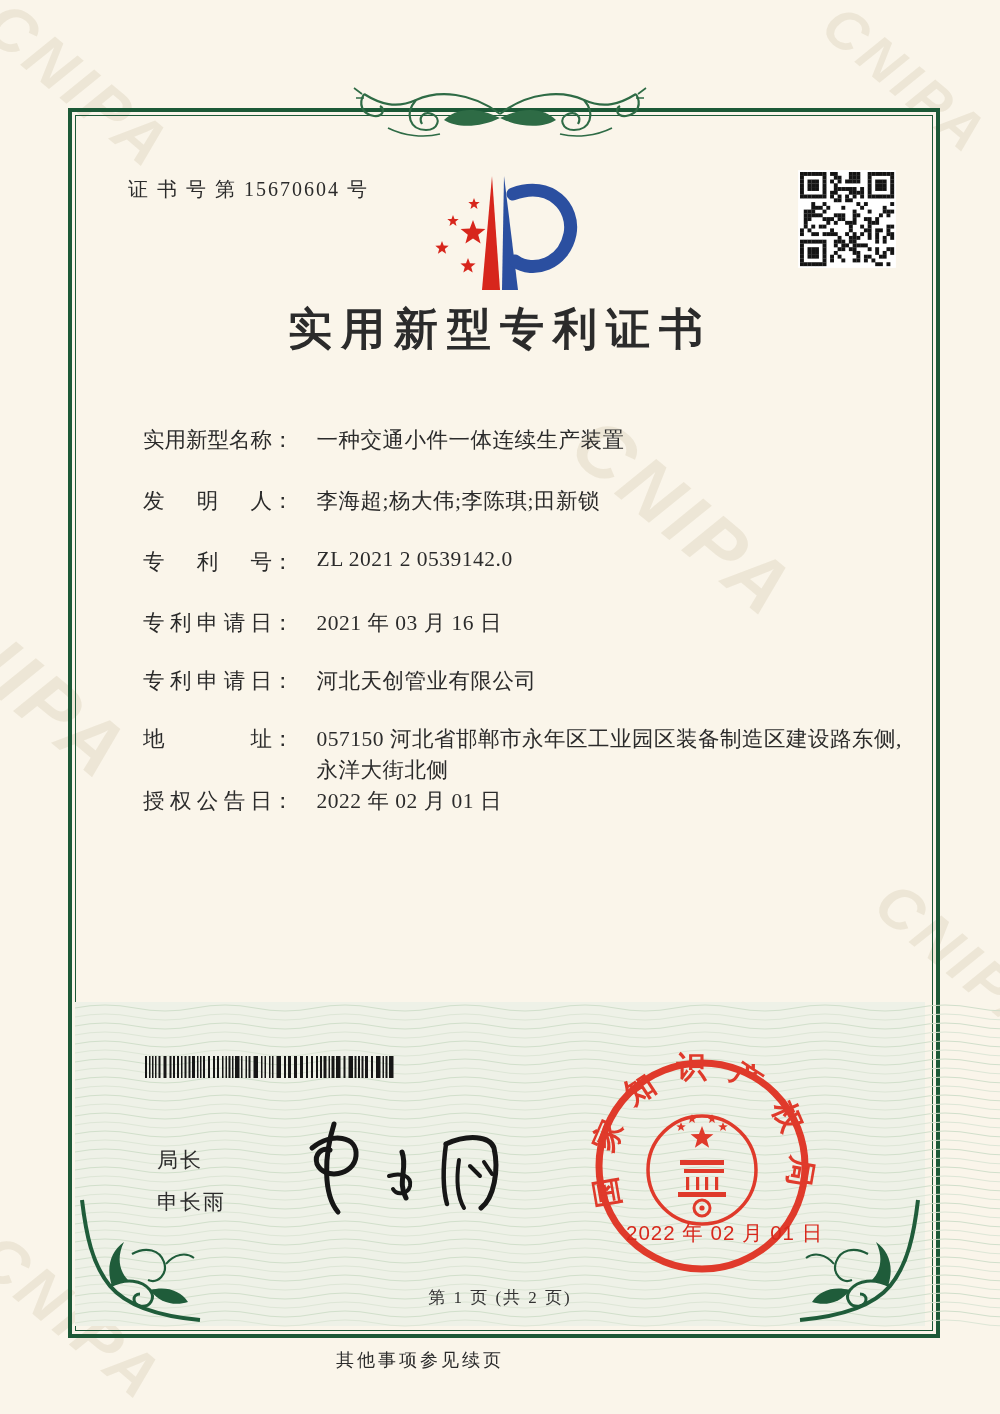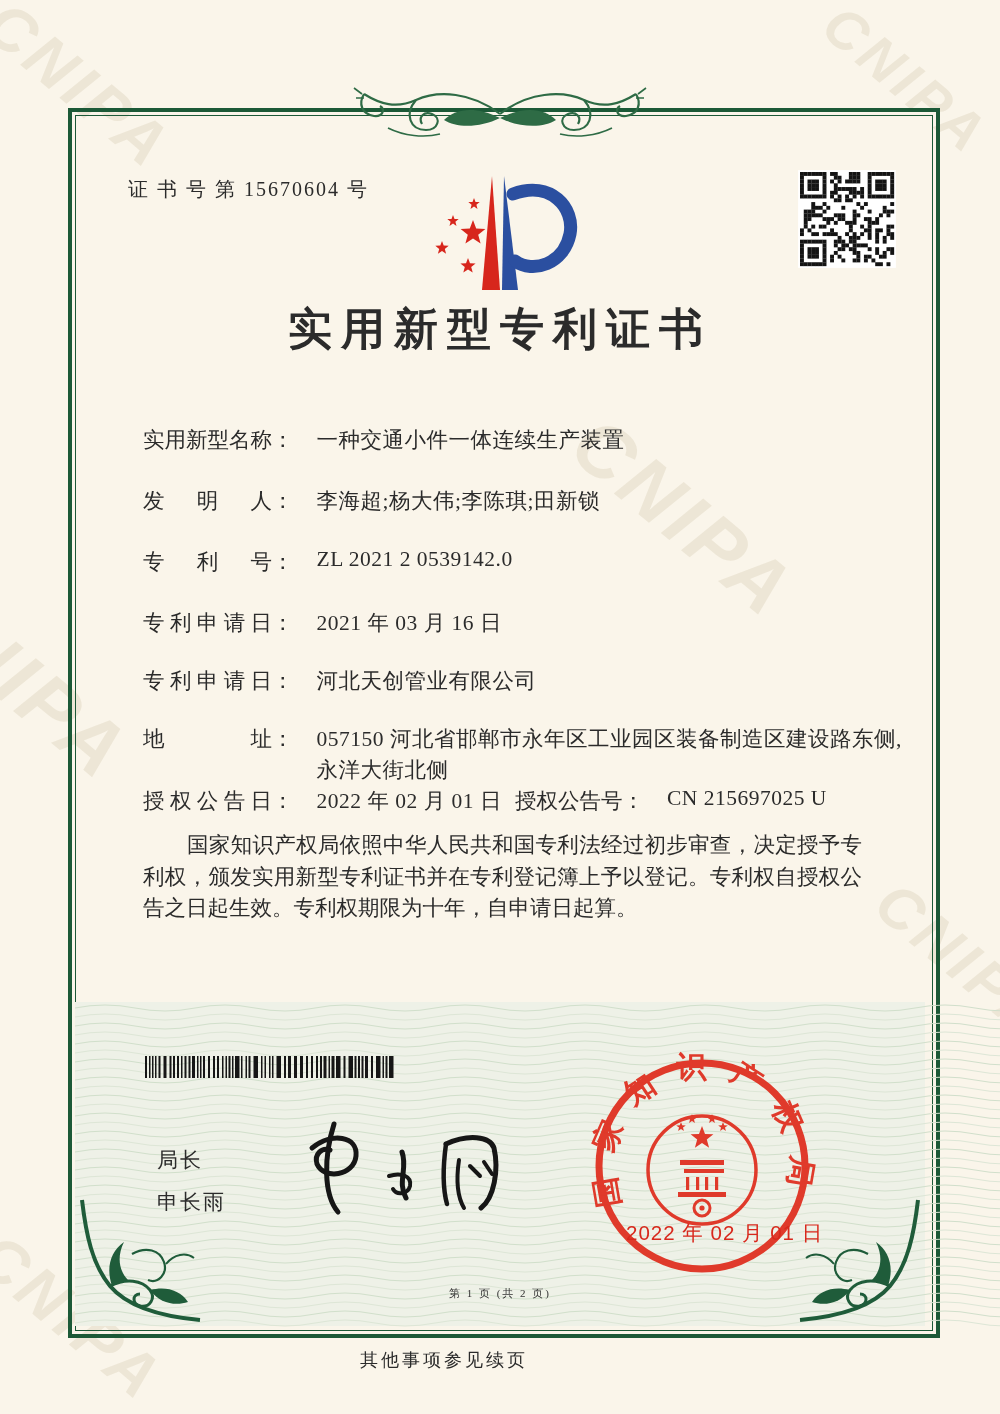--- a/index.html
+++ b/index.html
@@ -462,9 +462,6 @@
 </div>
 <div class="row" style="top:786px">
   <span class="flabel">授权公告日</span><span class="colon">：</span><span class="fvalue">2022 年 02 月 01 日</span>
-  <span class="grp2">
-    <span>授权公告号</span><span class="colon">：</span><span class="fvalue">CN 215697025 U</span>
-  </span>
 </div>
 
 <div class="paras">

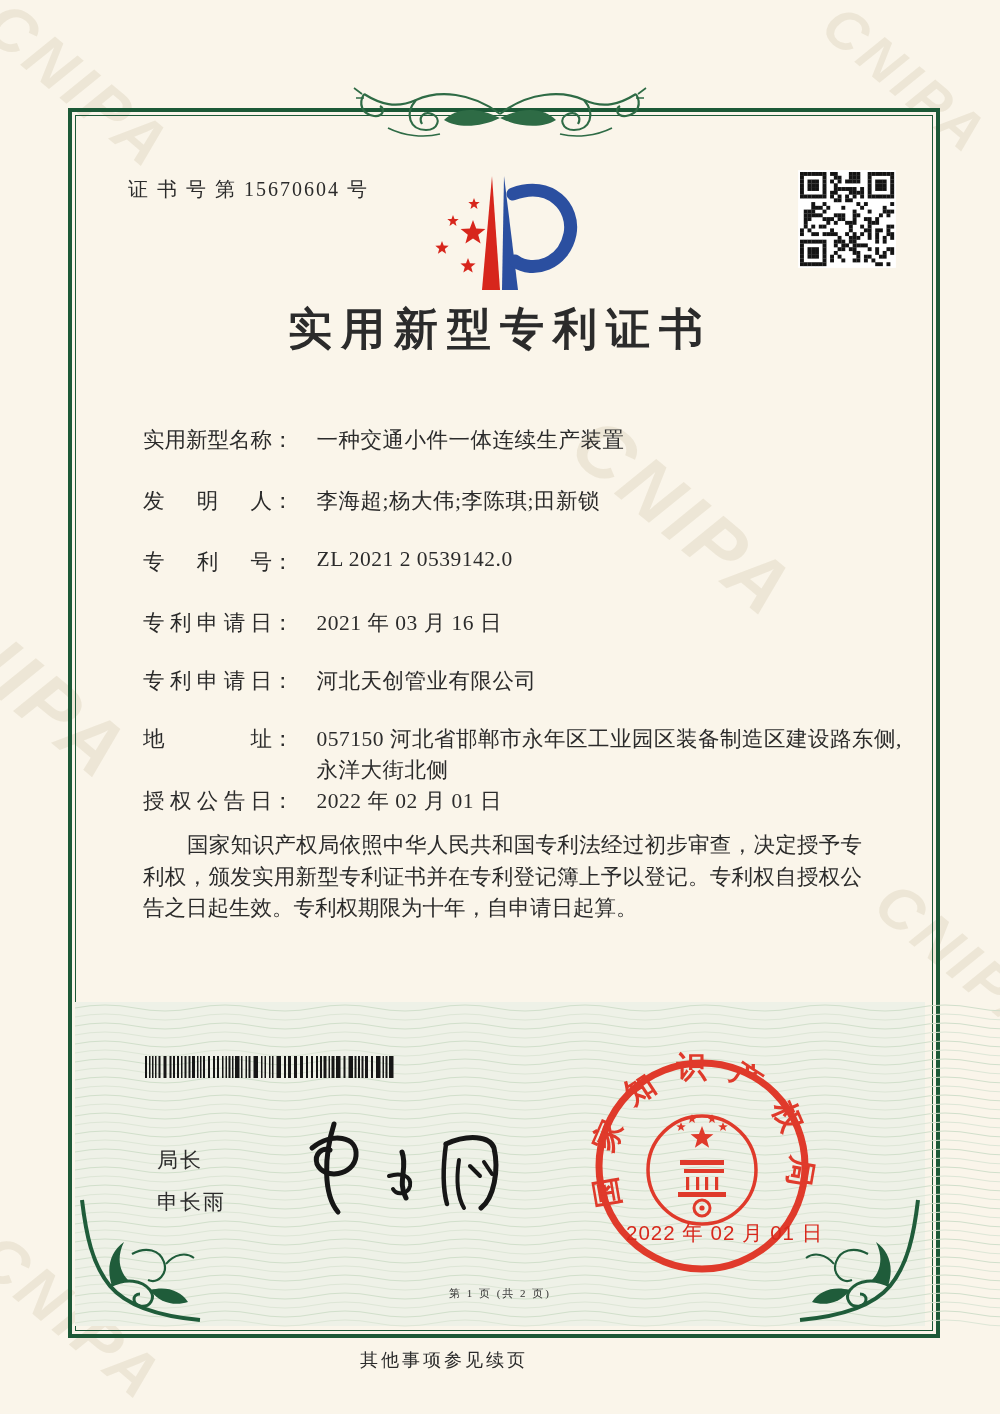--- a/index.html
+++ b/index.html
@@ -465,7 +465,6 @@
 </div>
 
 <div class="paras">
-  <p>国家知识产权局依照中华人民共和国专利法经过初步审查，决定授予专利权，颁发实用新型专利证书并在专利登记簿上予以登记。专利权自授权公告之日起生效。专利权期限为十年，自申请日起算。</p>
 </div>
 
 <svg id="barcode" class="abs" style="left:143px;top:1056px;z-index:6" width="258" height="22" viewBox="0 0 258 22">

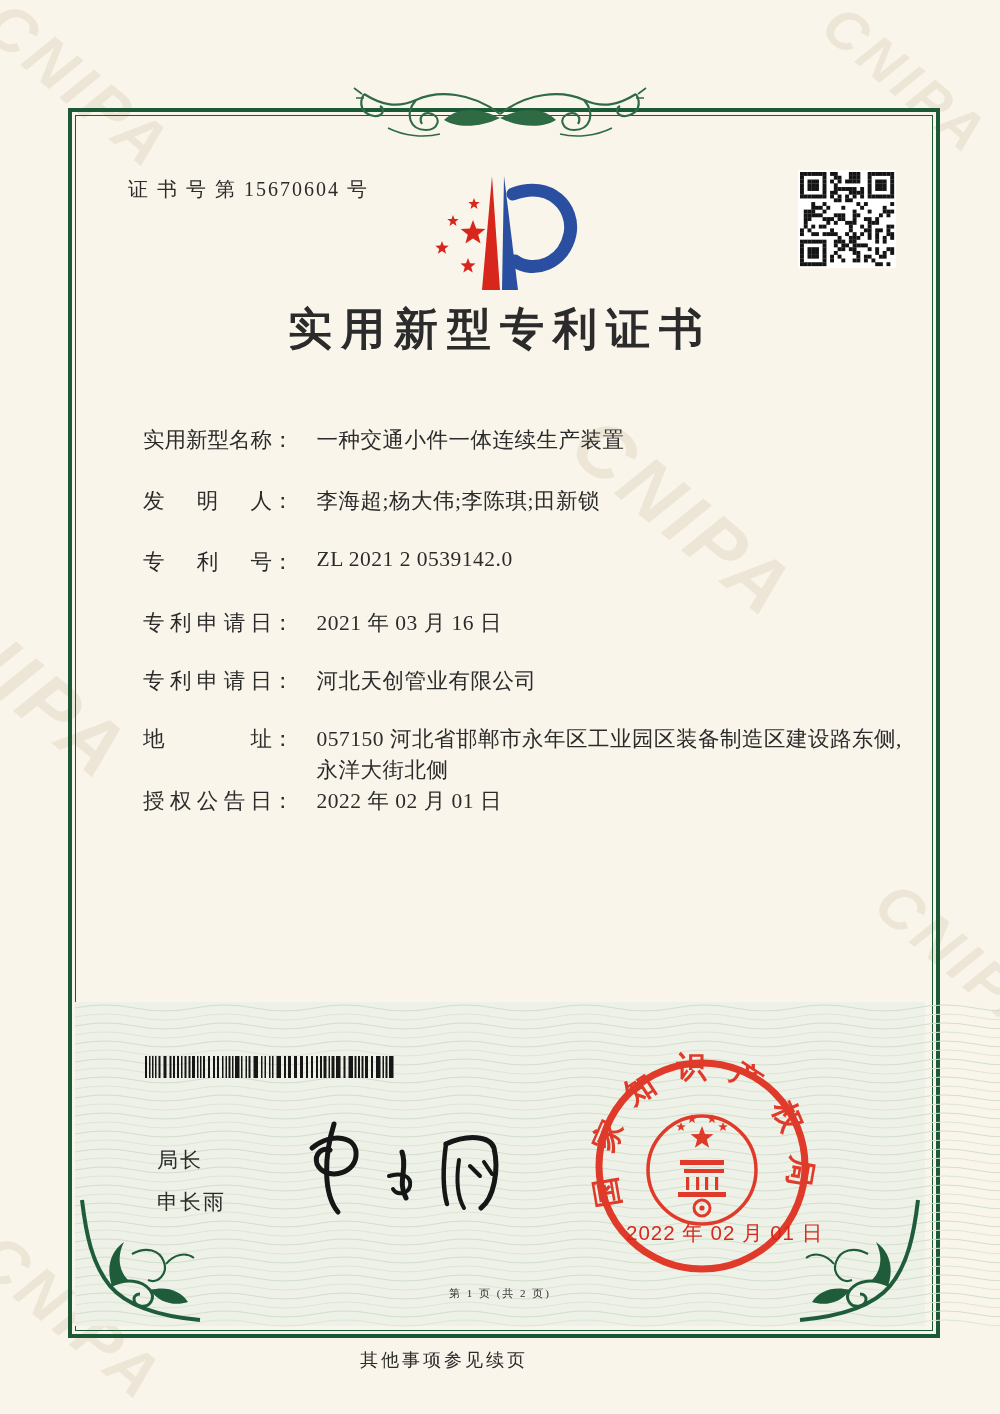--- a/index.html
+++ b/index.html
@@ -52,7 +52,7 @@
   }
   .page-ind{
     position:absolute;left:0;top:1286px;width:1000px;text-align:center;
-    font-size:11px;letter-spacing:2px;z-index:6;color:#333;
+    font-size:17px;letter-spacing:2px;z-index:6;color:#333;
   }
   .cont-note{
     position:absolute;left:0;top:1348px;width:840px;text-align:center;

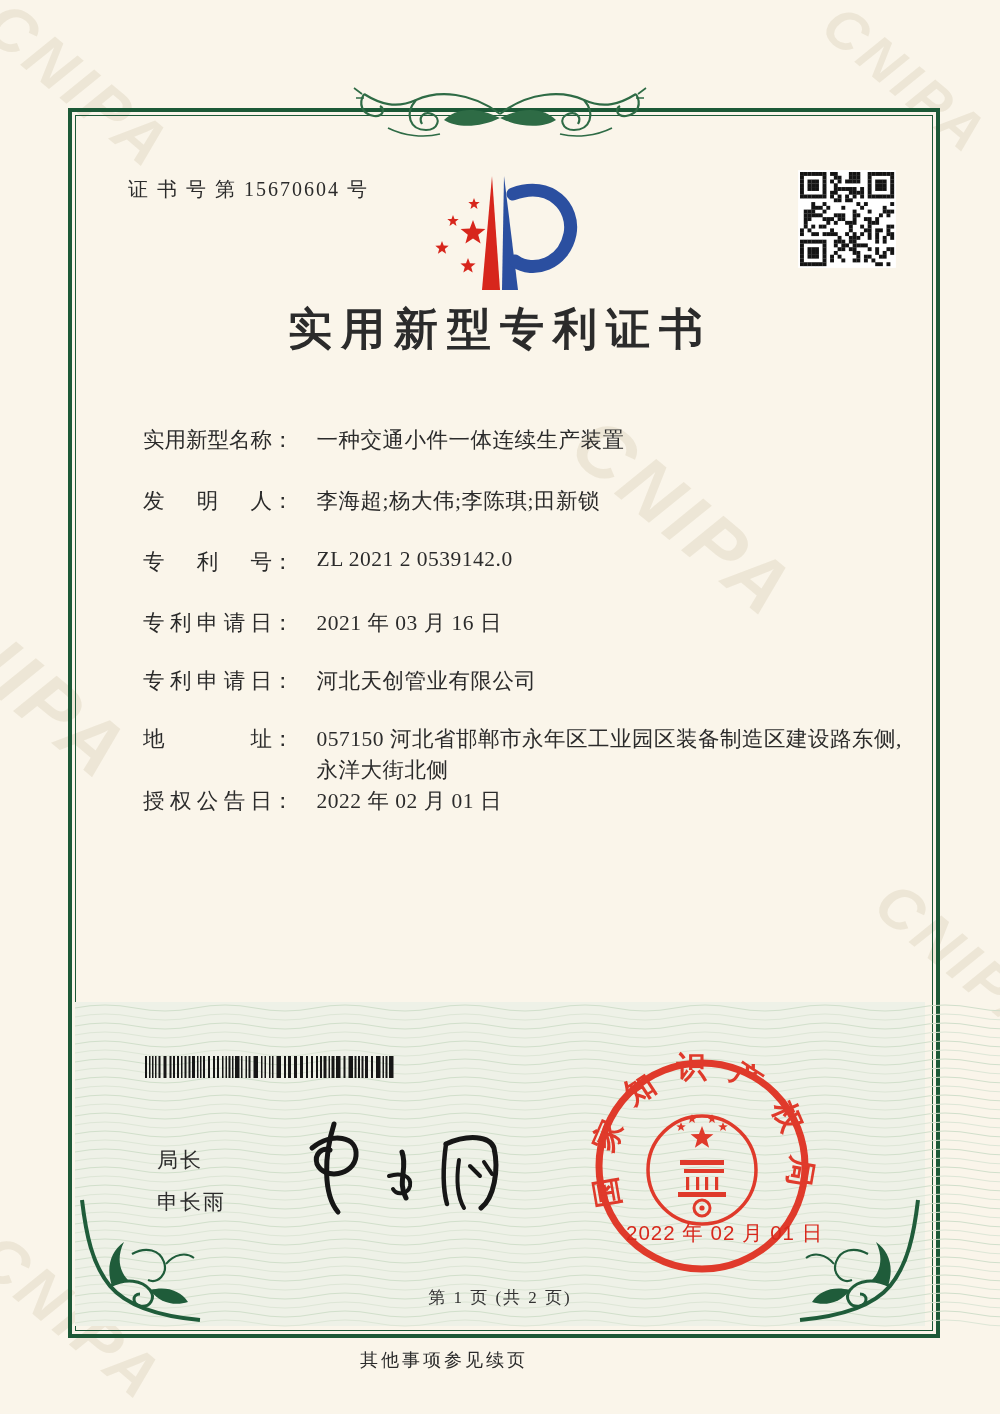--- a/index.html
+++ b/index.html
@@ -56,7 +56,7 @@
   }
   .cont-note{
     position:absolute;left:0;top:1348px;width:840px;text-align:center;
-    font-size:18px;letter-spacing:3px;z-index:6;padding-left:24px;
+    font-size:18px;letter-spacing:3px;z-index:6;
   }
   svg{overflow:visible}
 </style>

